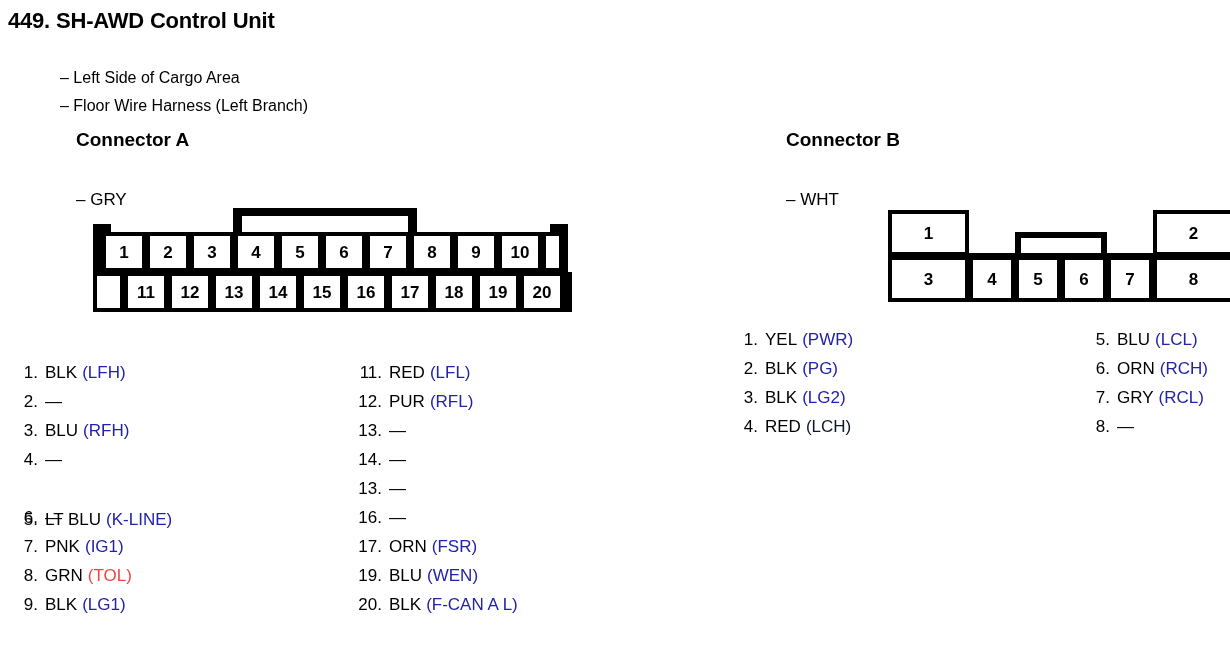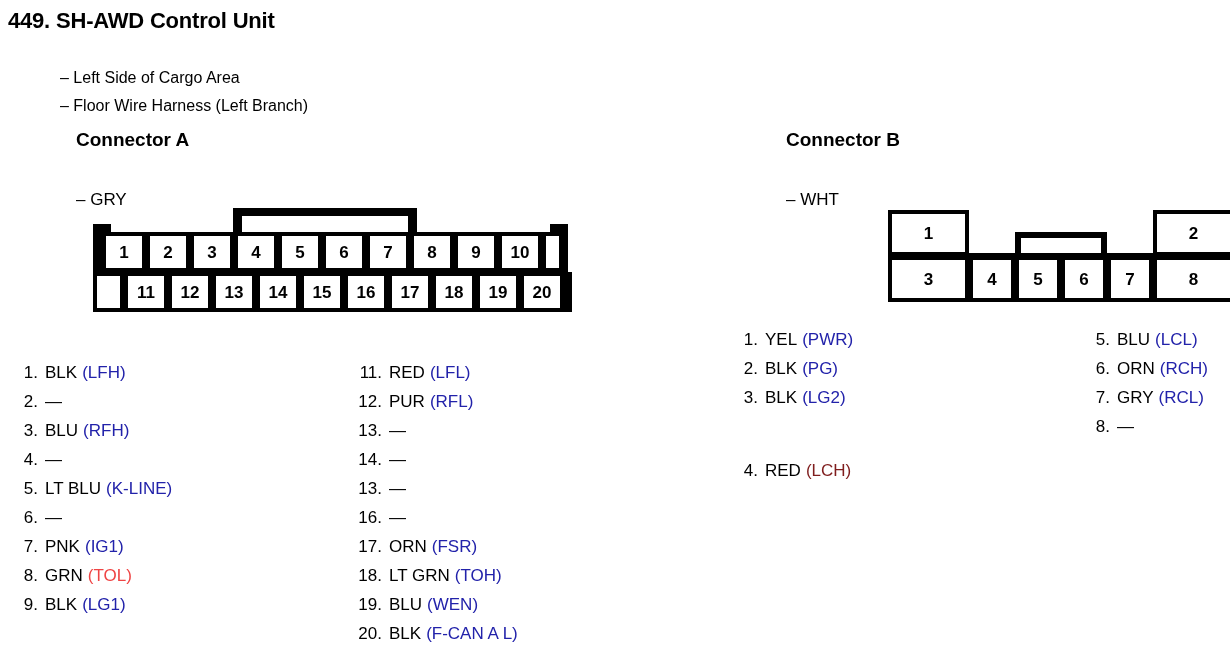--- a/index.html
+++ b/index.html
@@ -268,7 +268,7 @@
     <div class="pinrow">
       <span class="pin-no">4.</span>
       <span class="pin-wire">RED</span>
-      <span class="pin-sig" style="color: #7f1d1d; margin-top: 44px;">(LCH)</span>
+      <span class="pin-sig" style="color: #0f172a;">(LCH)</span>
     </div>
   </div>
 <div class="pinlist" id="listB-right" style="left:1080px;top:330px;">

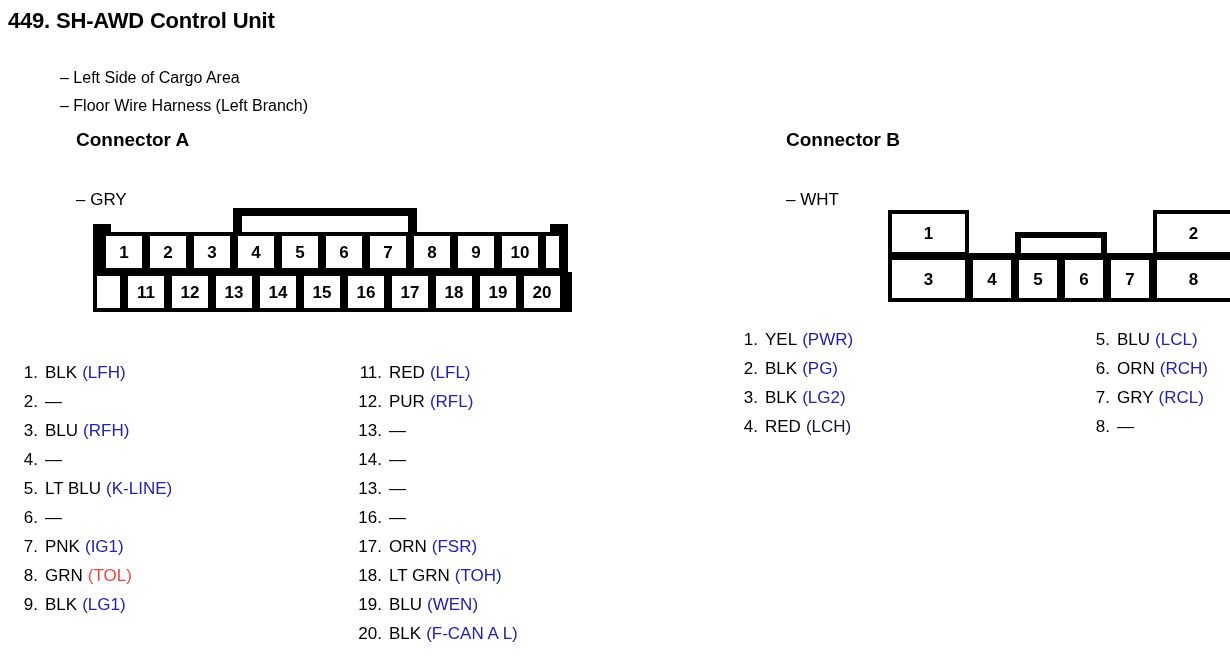--- a/index.html
+++ b/index.html
@@ -179,7 +179,7 @@
     <div class="pinrow">
       <span class="pin-no">5.</span>
       <span class="pin-wire">LT BLU</span>
-      <span class="pin-sig" style="color: rgb(34, 34, 170);">(K-LINE)</span>
+      <span class="pin-sig" style="color: rgb(34, 34, 170); margin-top: 31px;">(K-LINE)</span>
     </div>
     <div class="pinrow">
       <span class="pin-no">6.</span>

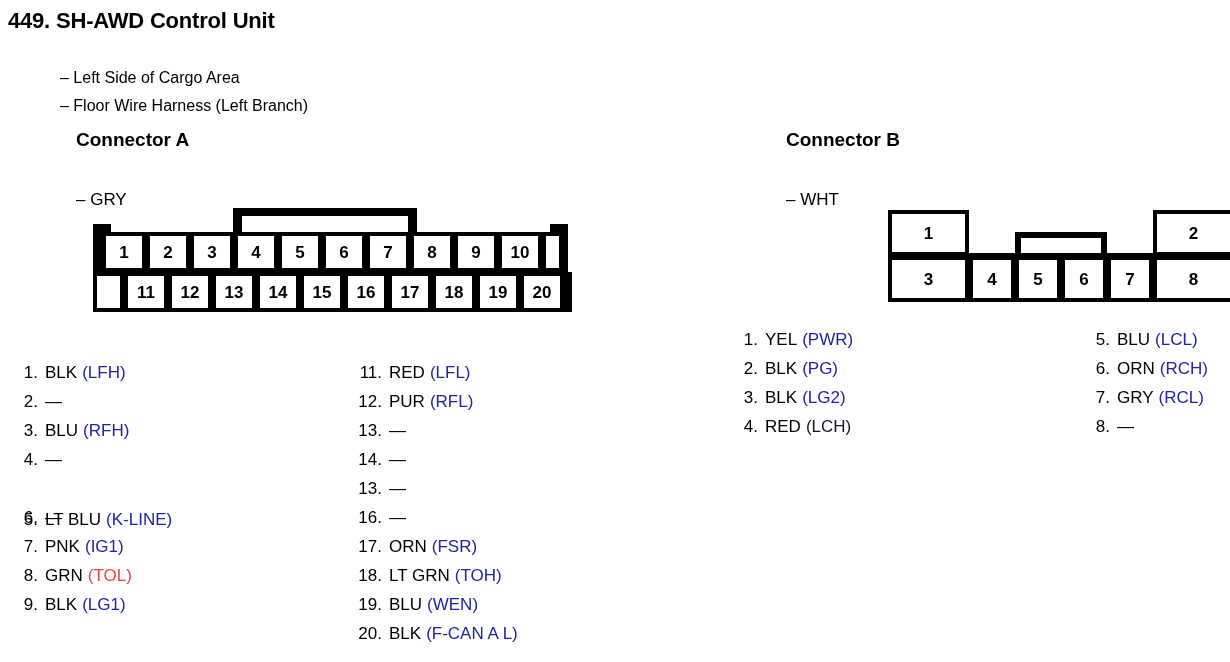--- a/index.html
+++ b/index.html
@@ -234,11 +234,6 @@
       <span class="pin-sig" style="color: rgb(34, 34, 170);">(FSR)</span>
     </div>
     <div class="pinrow">
-      <span class="pin-no">18.</span>
-      <span class="pin-wire">LT GRN</span>
-      <span class="pin-sig" style="color: rgb(34, 34, 170);">(TOH)</span>
-    </div>
-    <div class="pinrow">
       <span class="pin-no">19.</span>
       <span class="pin-wire">BLU</span>
       <span class="pin-sig" style="color: rgb(34, 34, 170);">(WEN)</span>

